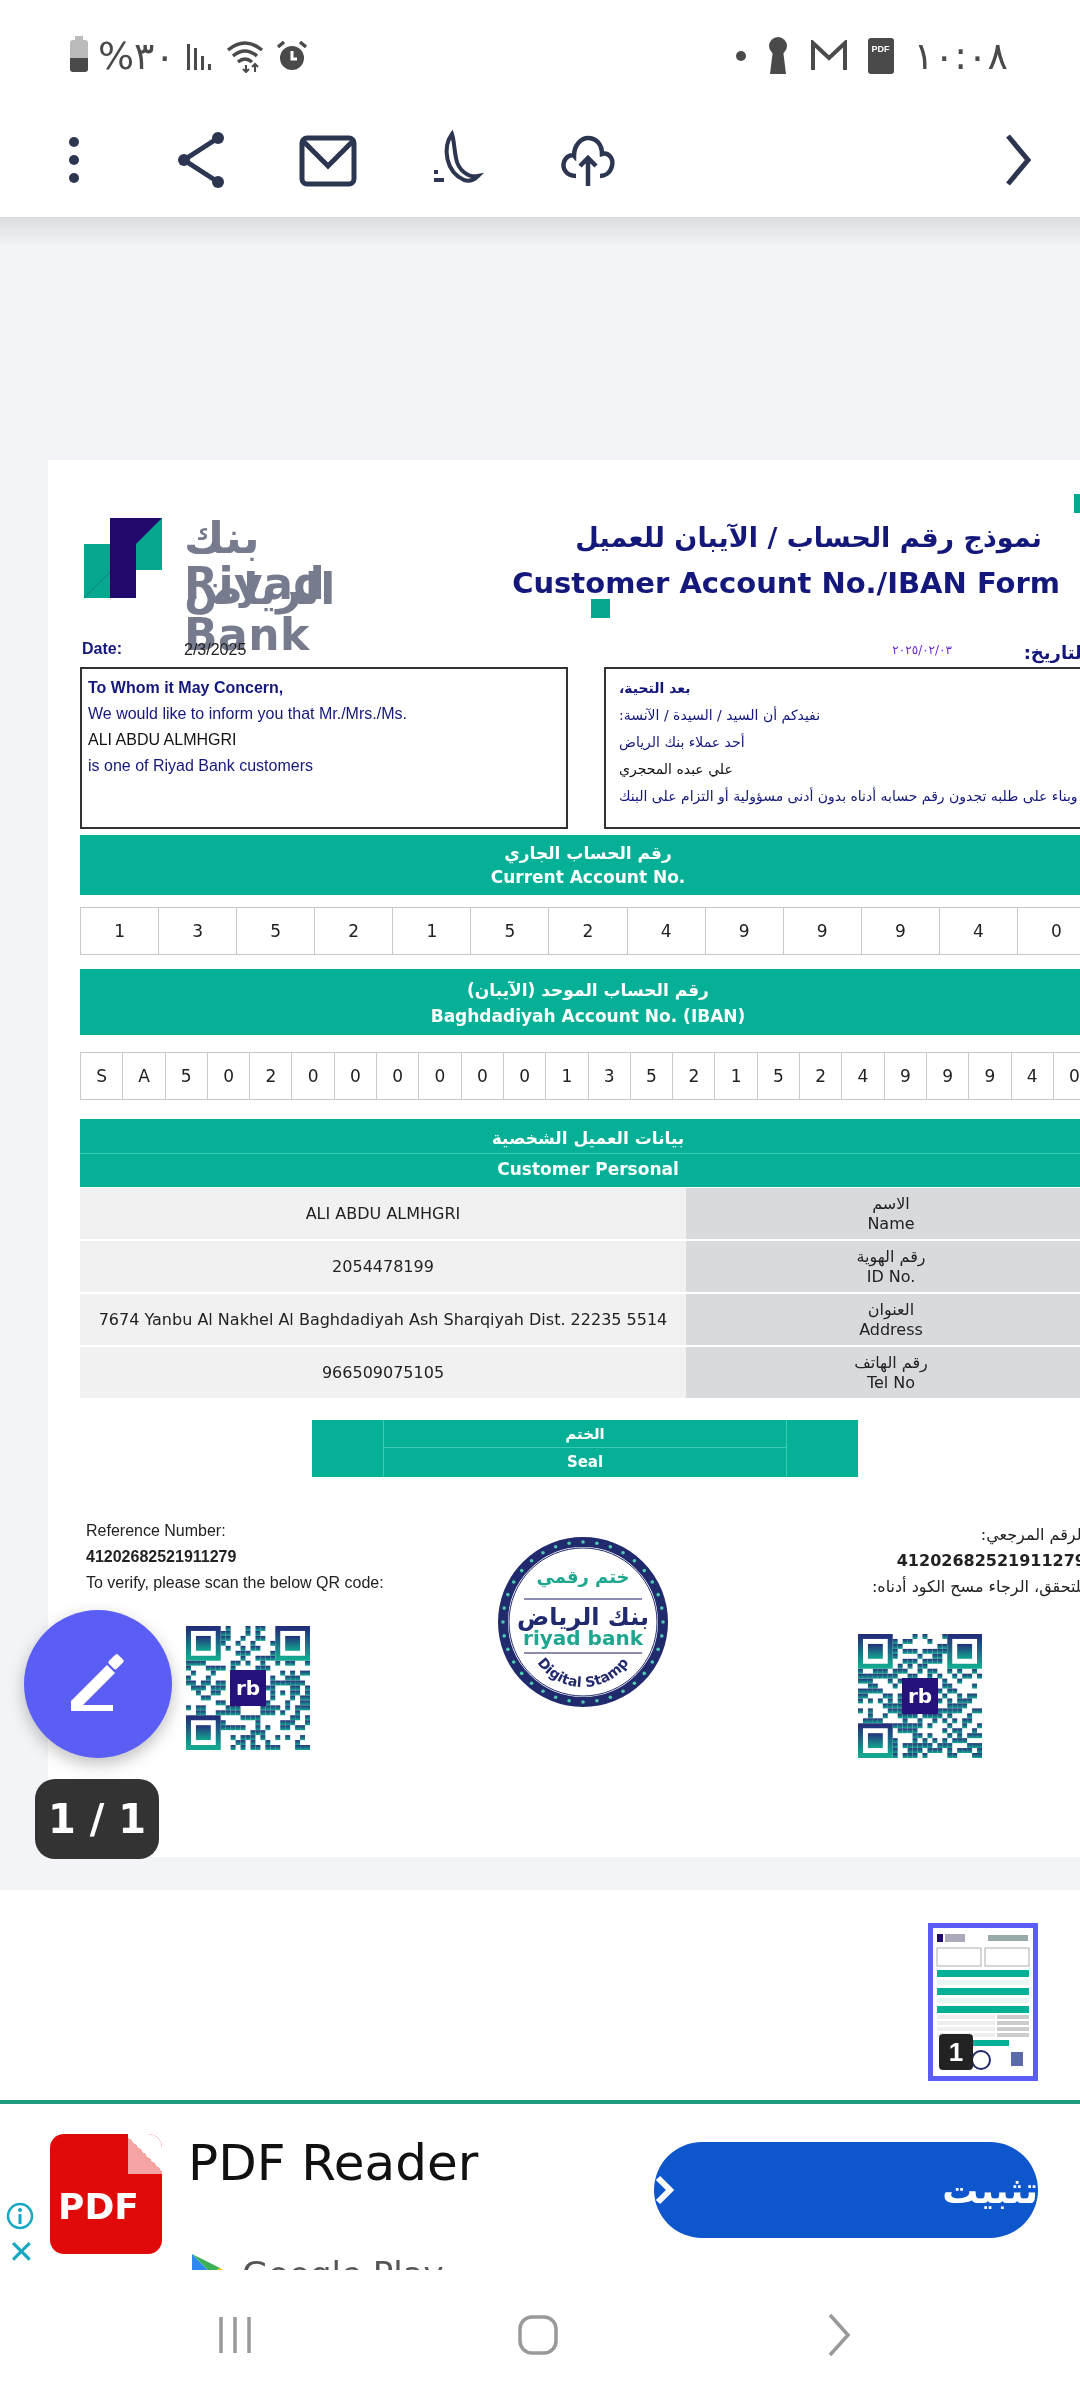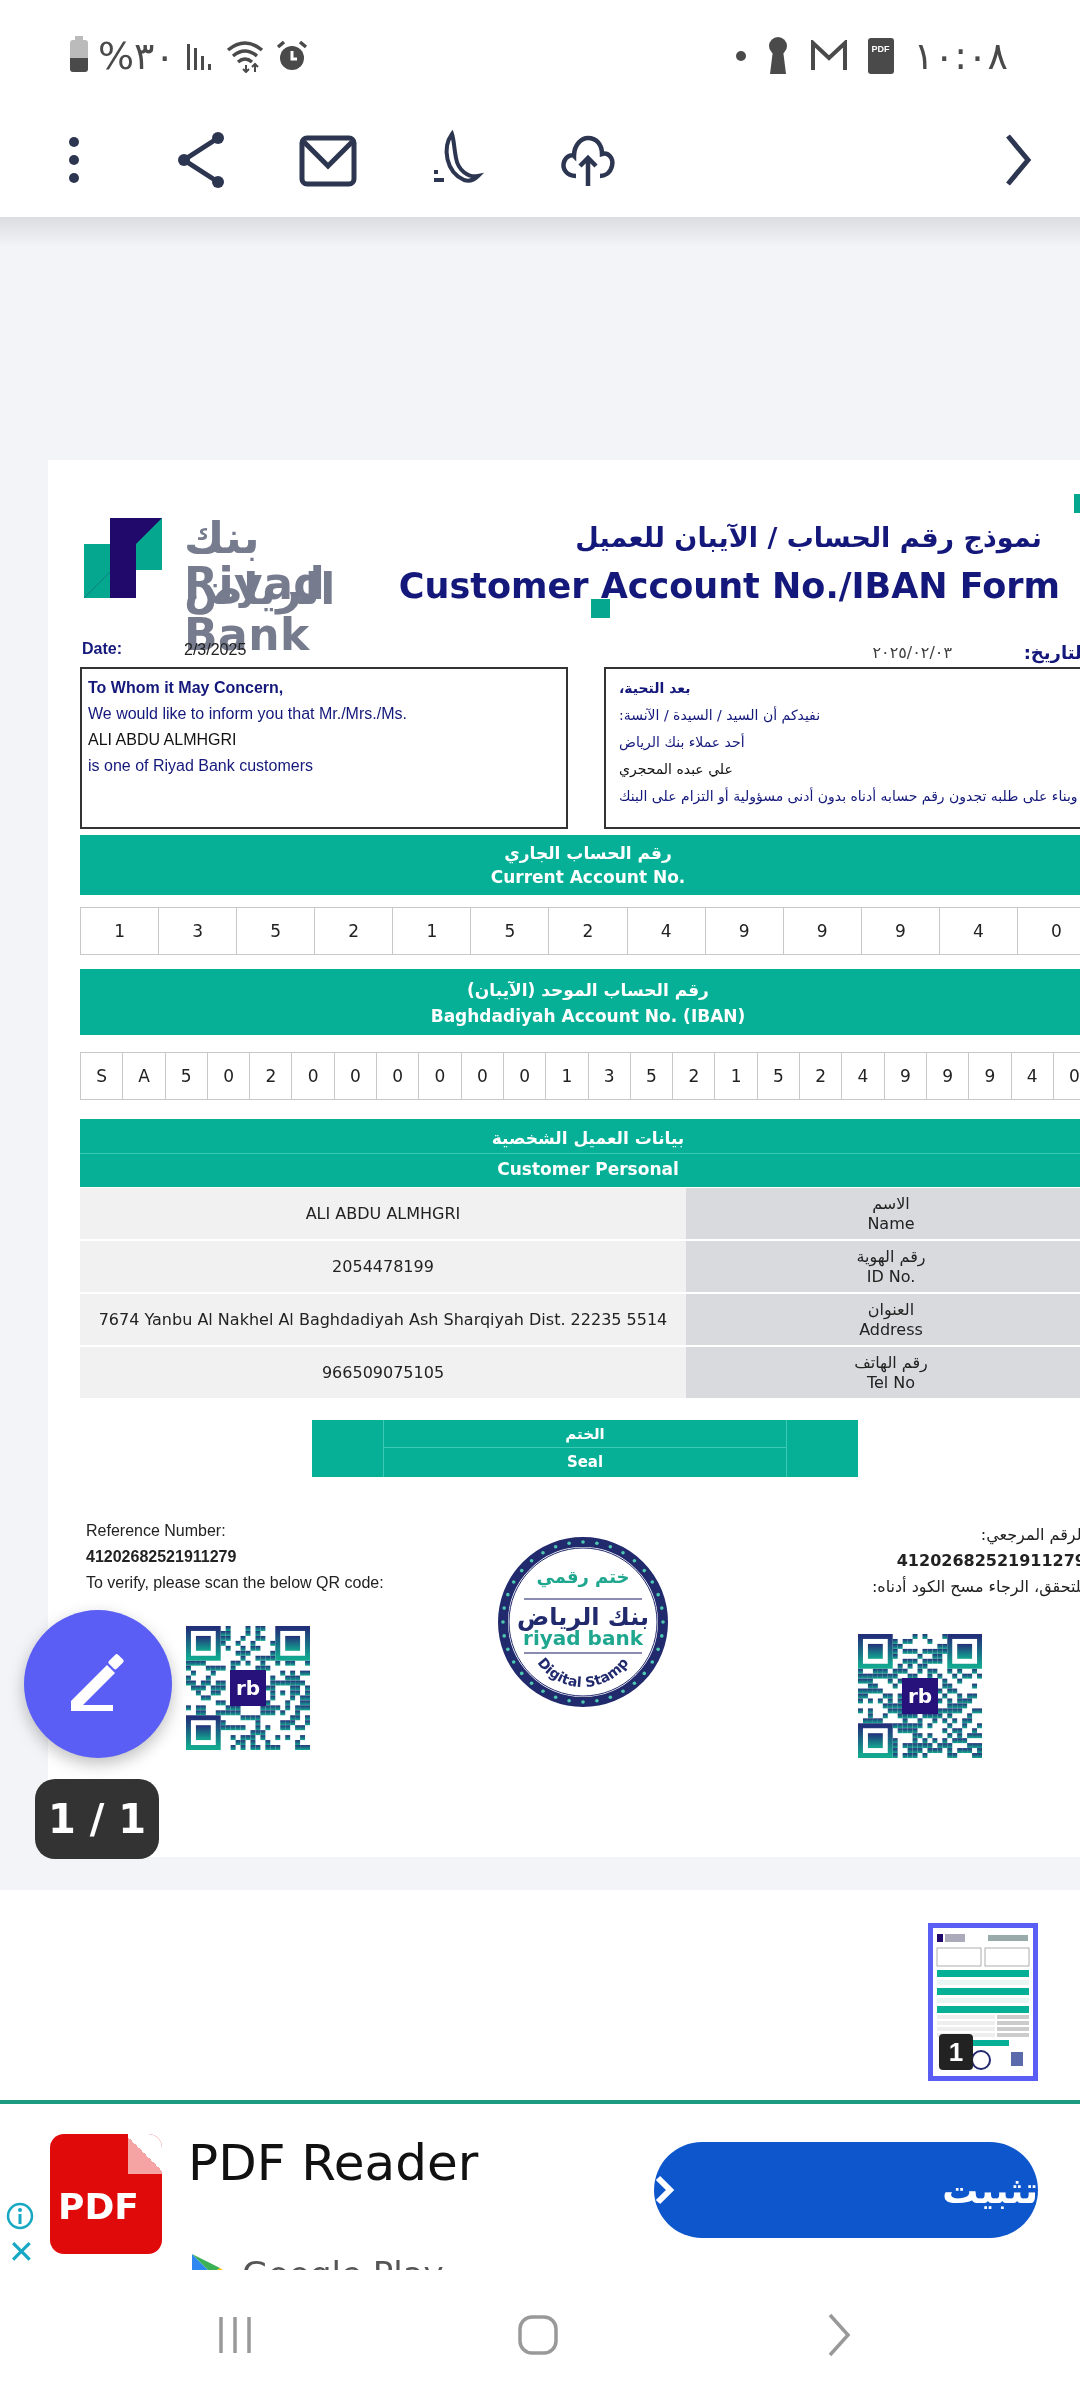--- a/index.html
+++ b/index.html
@@ -35,7 +35,7 @@
   .sq { position: absolute; width: 19px; height: 19px; background: #05a78e; }
 
   .title-ar { position: absolute; right: 86px; top: 62px; font-size: 27px; font-weight: bold; color: #14187a; direction: rtl; font-family: "DejaVu Sans", sans-serif; }
-  .title-en { position: absolute; right: 68px; top: 106px; font-size: 35px; font-weight: bold; color: #14187a; font-family: "DejaVu Sans", sans-serif; }
+  .title-en { position: absolute; right: 68px; top: 106px; font-size: 29px; font-weight: bold; color: #14187a; font-family: "DejaVu Sans", sans-serif; }
 
   .date-en-label { position: absolute; left: 34px; top: 180px; font-size: 16px; font-weight: bold; color: #14187a; }
   .date-en-val { position: absolute; left: 136px; top: 181px; font-size: 16px; color: #222; }

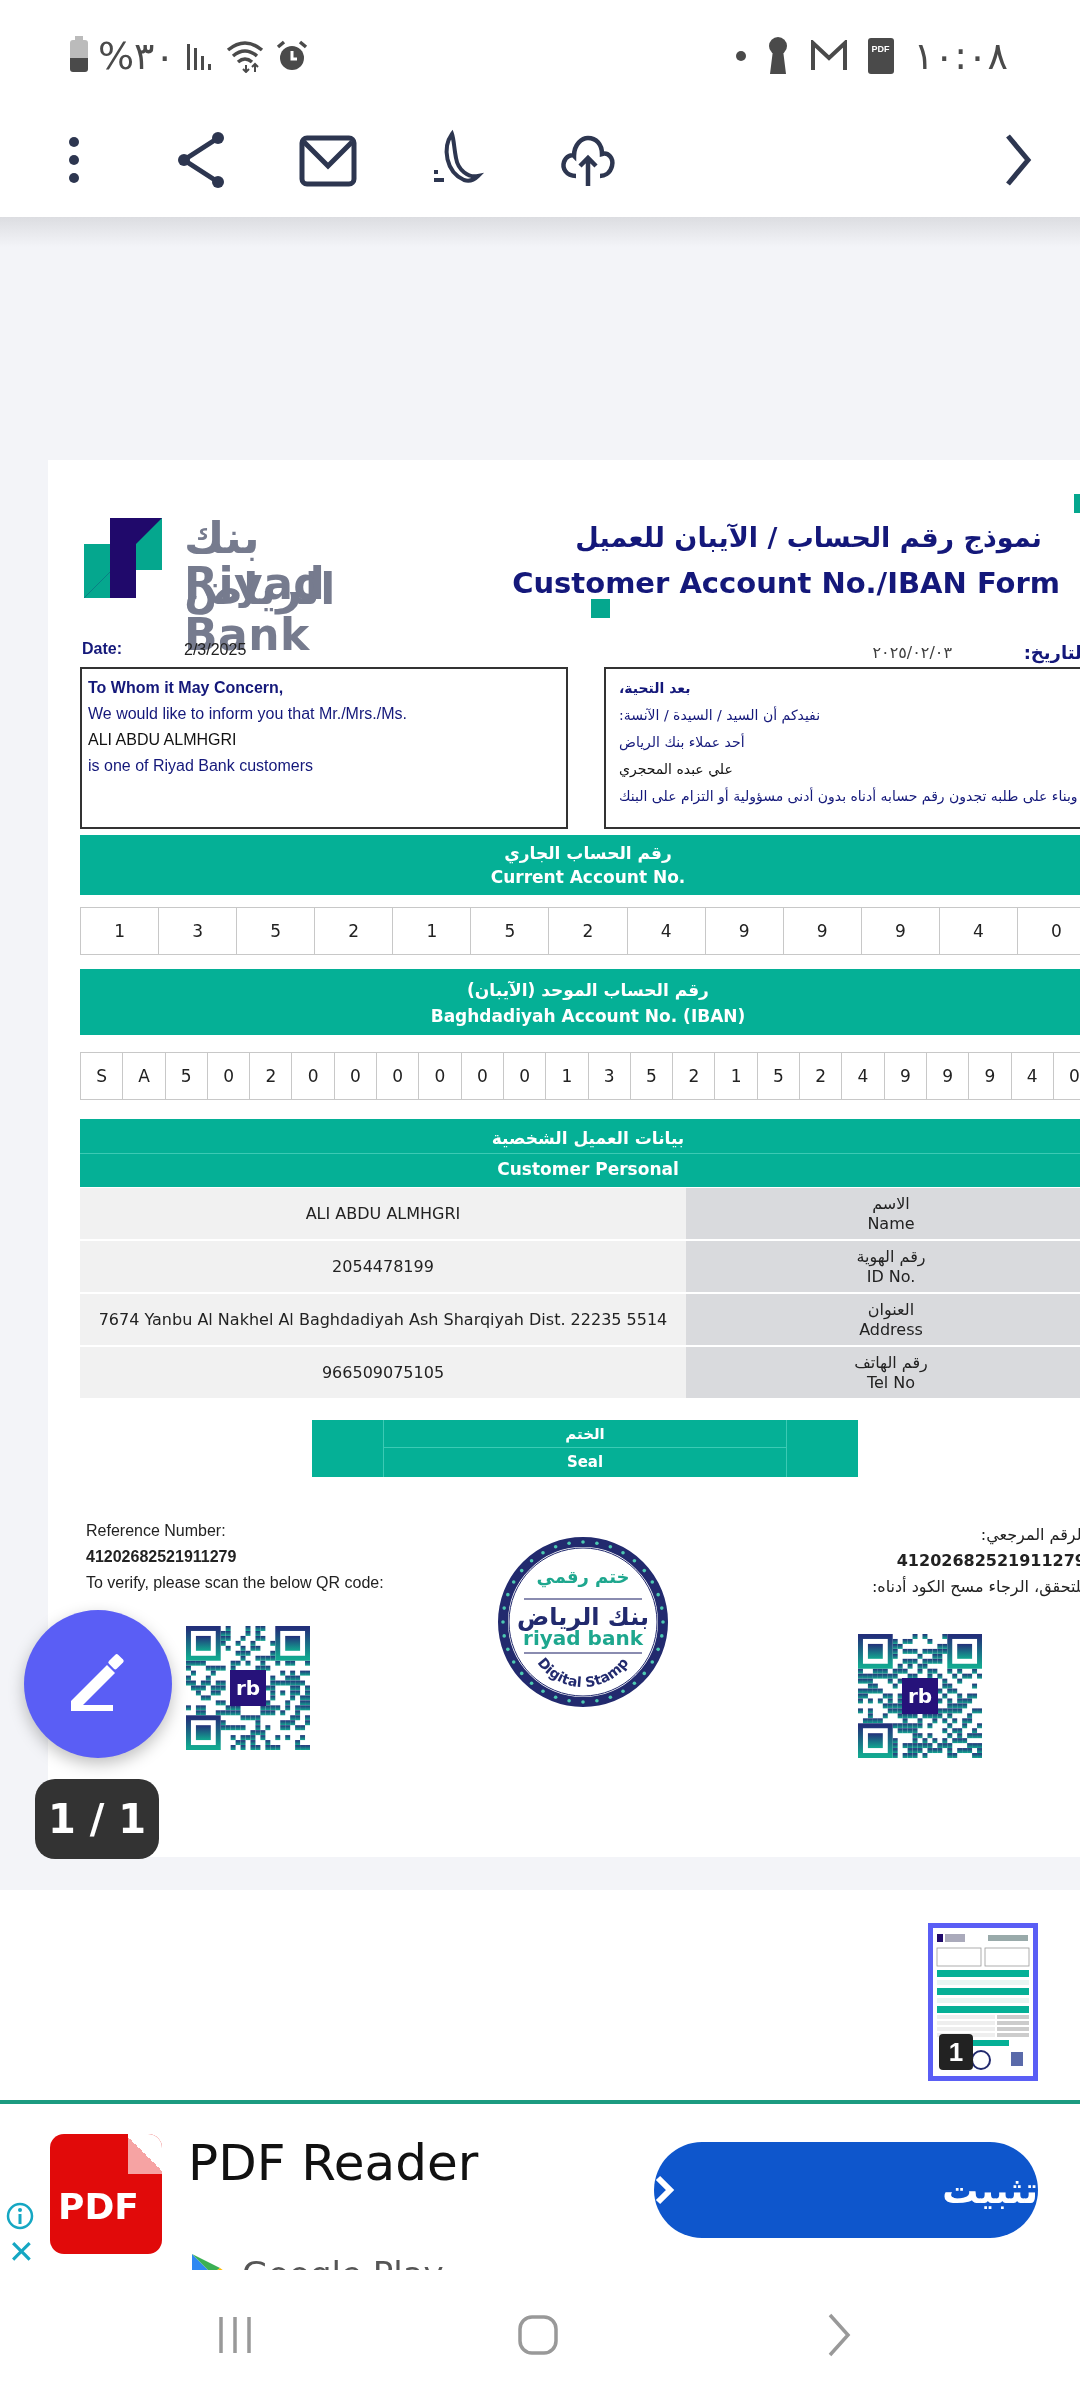--- a/index.html
+++ b/index.html
@@ -40,7 +40,7 @@
   .date-en-label { position: absolute; left: 34px; top: 180px; font-size: 16px; font-weight: bold; color: #14187a; }
   .date-en-val { position: absolute; left: 136px; top: 181px; font-size: 16px; color: #222; }
   .date-ar-label { position: absolute; right: 40px; top: 182px; font-size: 18px; font-weight: bold; color: #14187a; direction: rtl; font-family: "DejaVu Sans", sans-serif; }
-  .date-ar-val { position: absolute; right: 176px; top: 183px; font-size: 16px; color: #404040; font-family: "DejaVu Sans", sans-serif; }
+  .date-ar-val { position: absolute; right: 176px; top: 183px; font-size: 12px; color: #6d28d9; font-family: "DejaVu Sans", sans-serif; }
 
   .letter-box { position: absolute; top: 207px; height: 162px; border: 2px solid #333; padding: 6px 6px; }
   .letter-en { left: 32px; width: 488px; }

